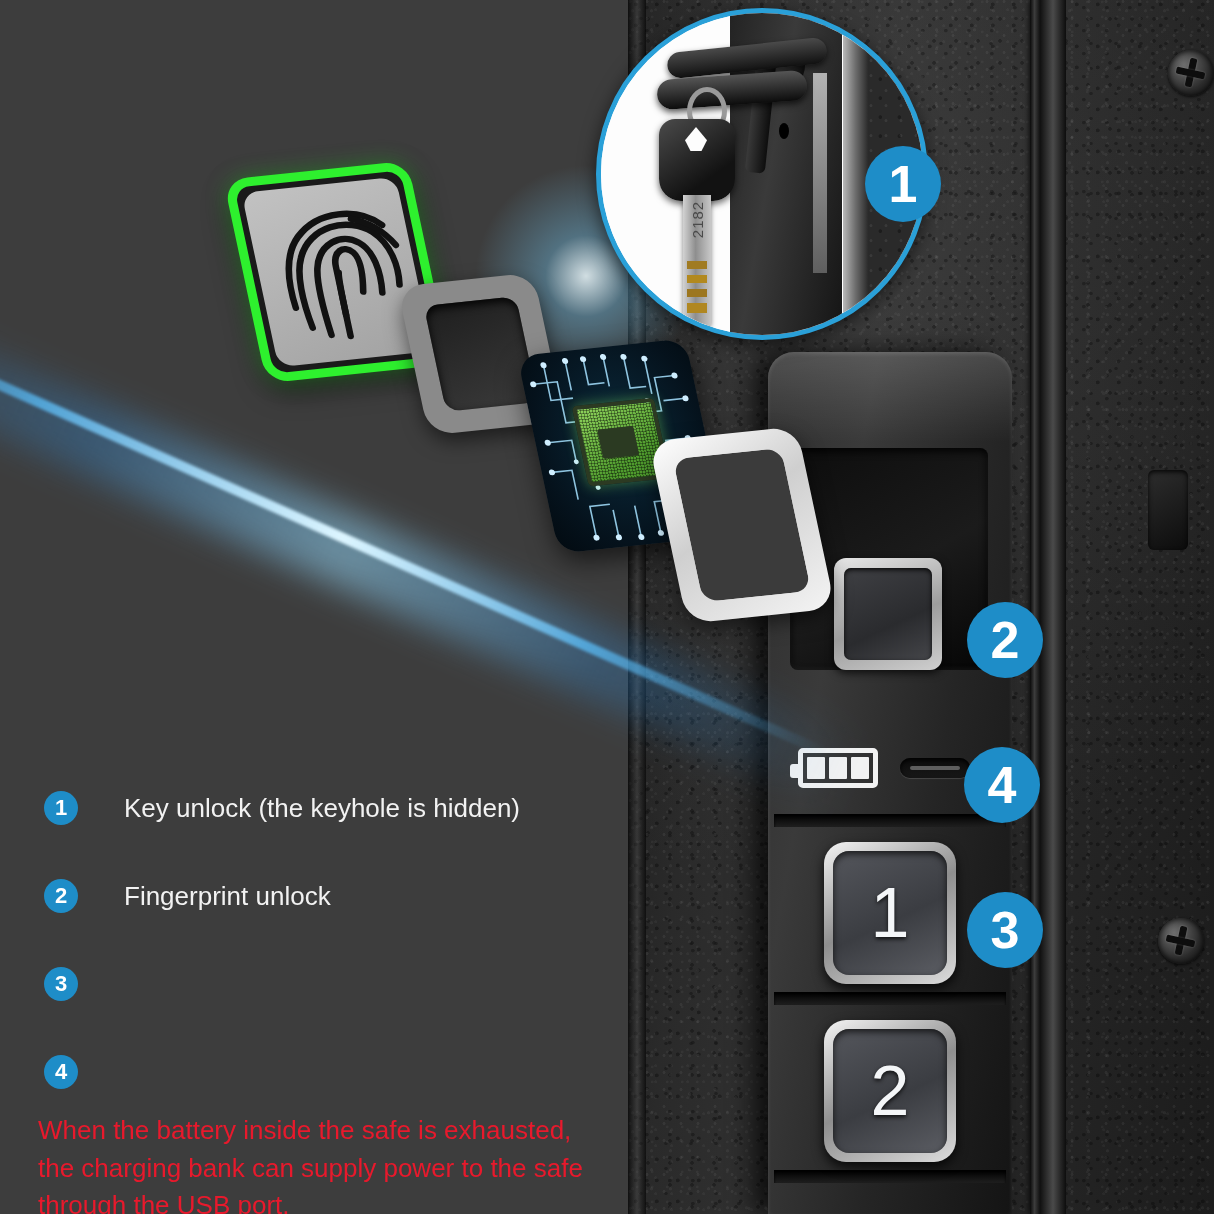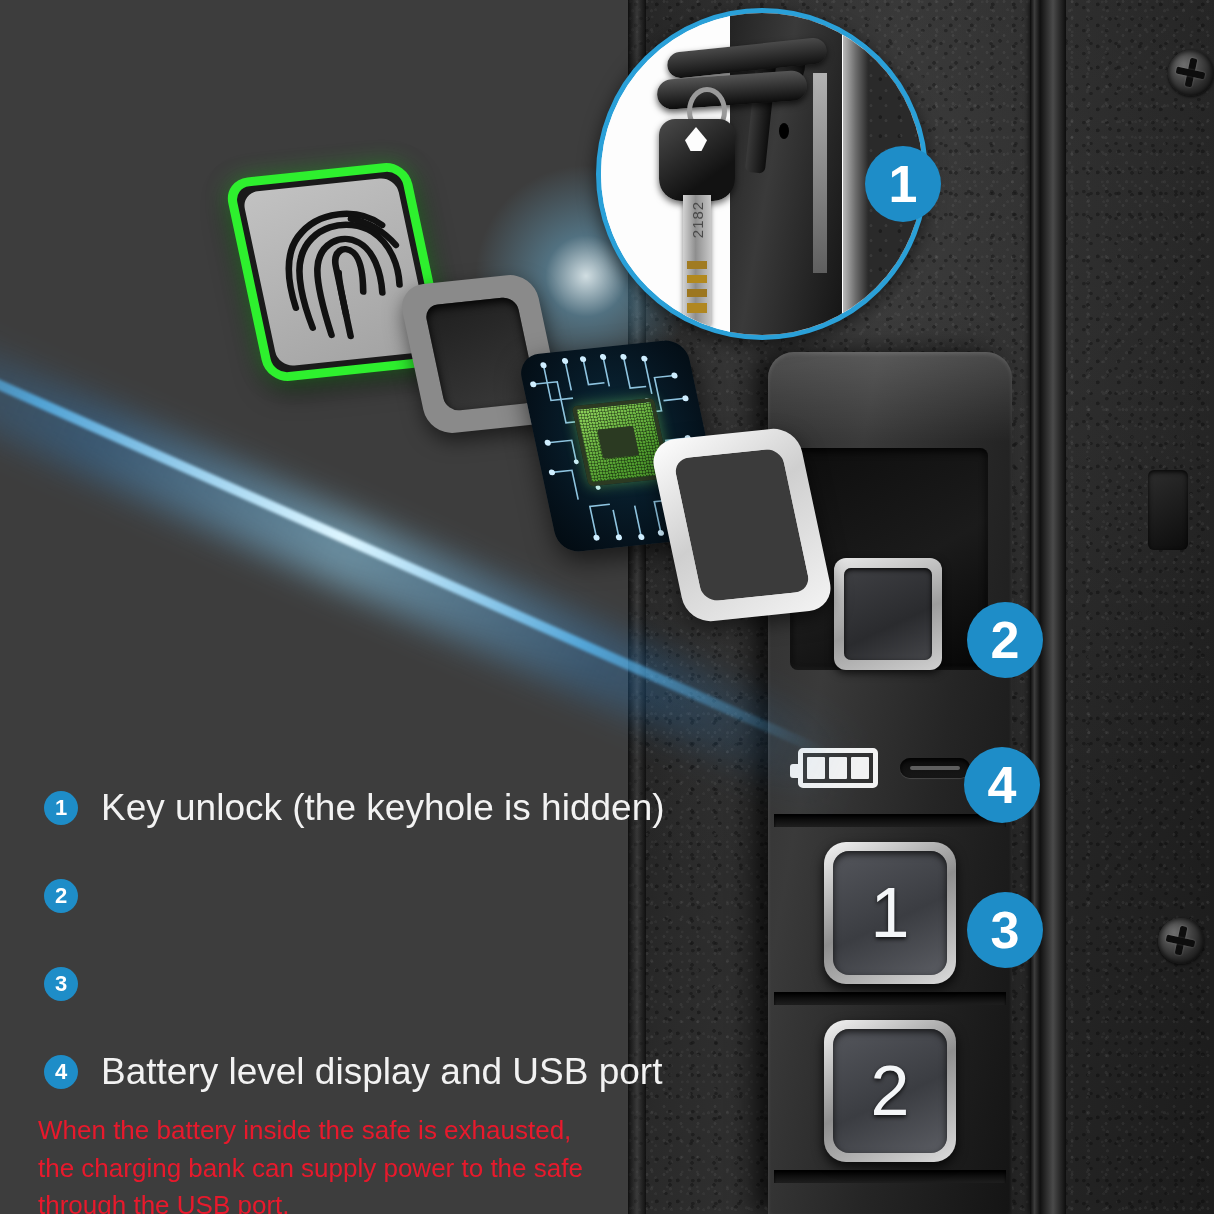--- a/index.html
+++ b/index.html
@@ -494,9 +494,9 @@
     line-height: 1;
   }
   .legend-text {
-    margin-left: 23px;
+    margin-left: 46px;
     color: #f2f2f2;
-    font-size: 37px;
+    font-size: 26px;
     white-space: nowrap;
   }
   .warning {

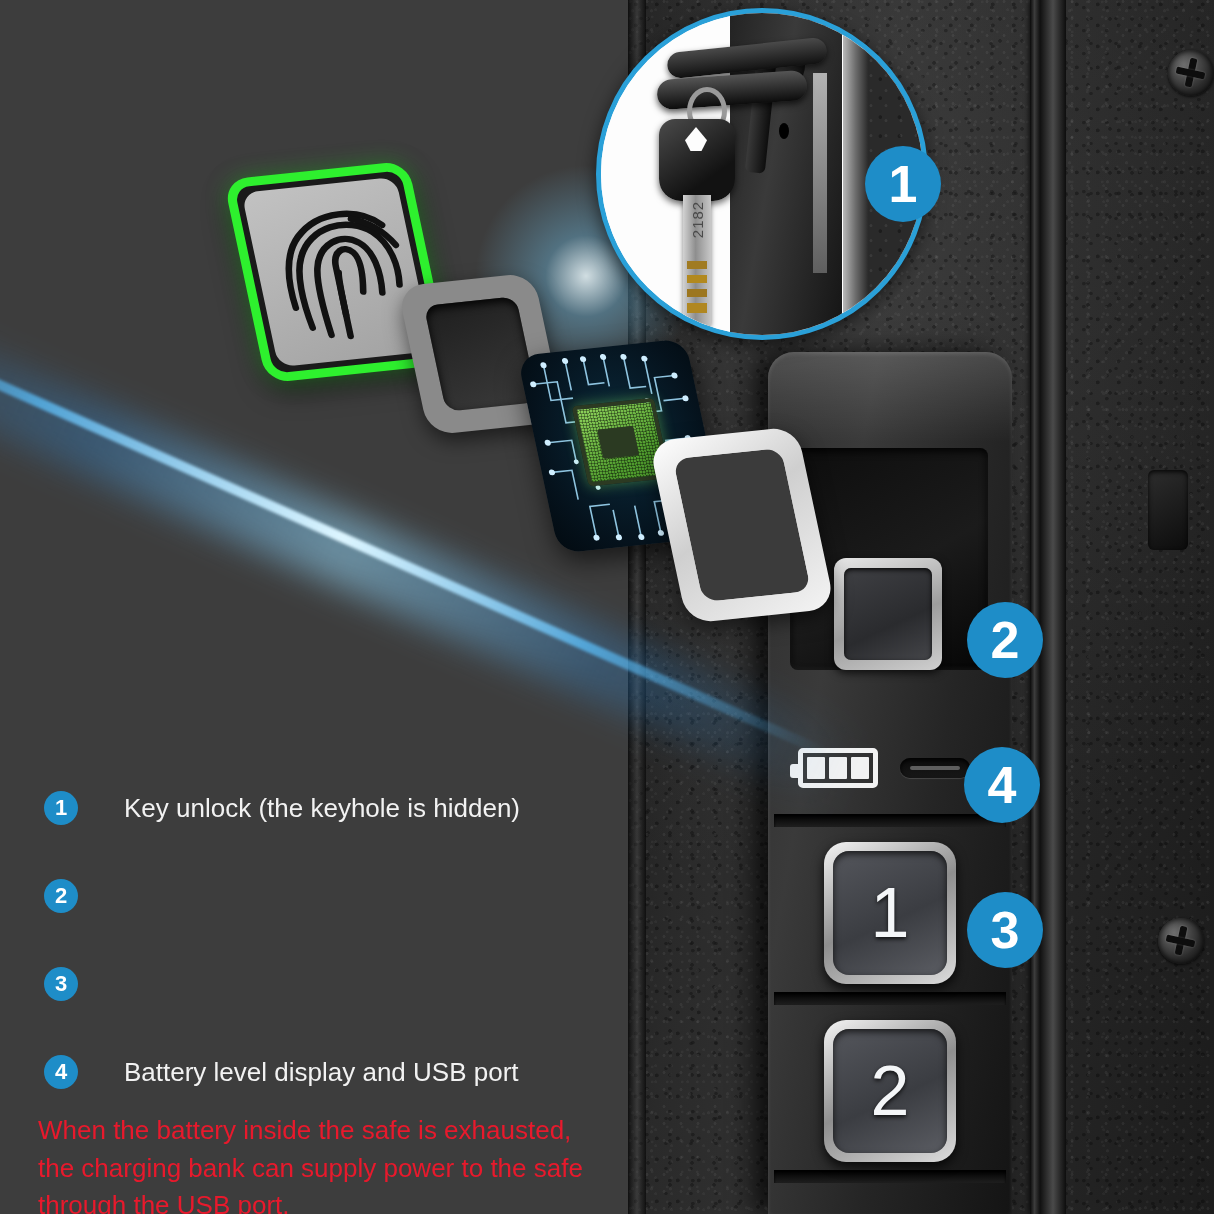--- a/index.html
+++ b/index.html
@@ -665,6 +665,7 @@
     </div>
     <div class="legend-row">
       <div class="legend-badge">2</div>
+      <div class="legend-text">Fingerprint unlock</div>
     </div>
     <div class="legend-row">
       <div class="legend-badge">3</div>

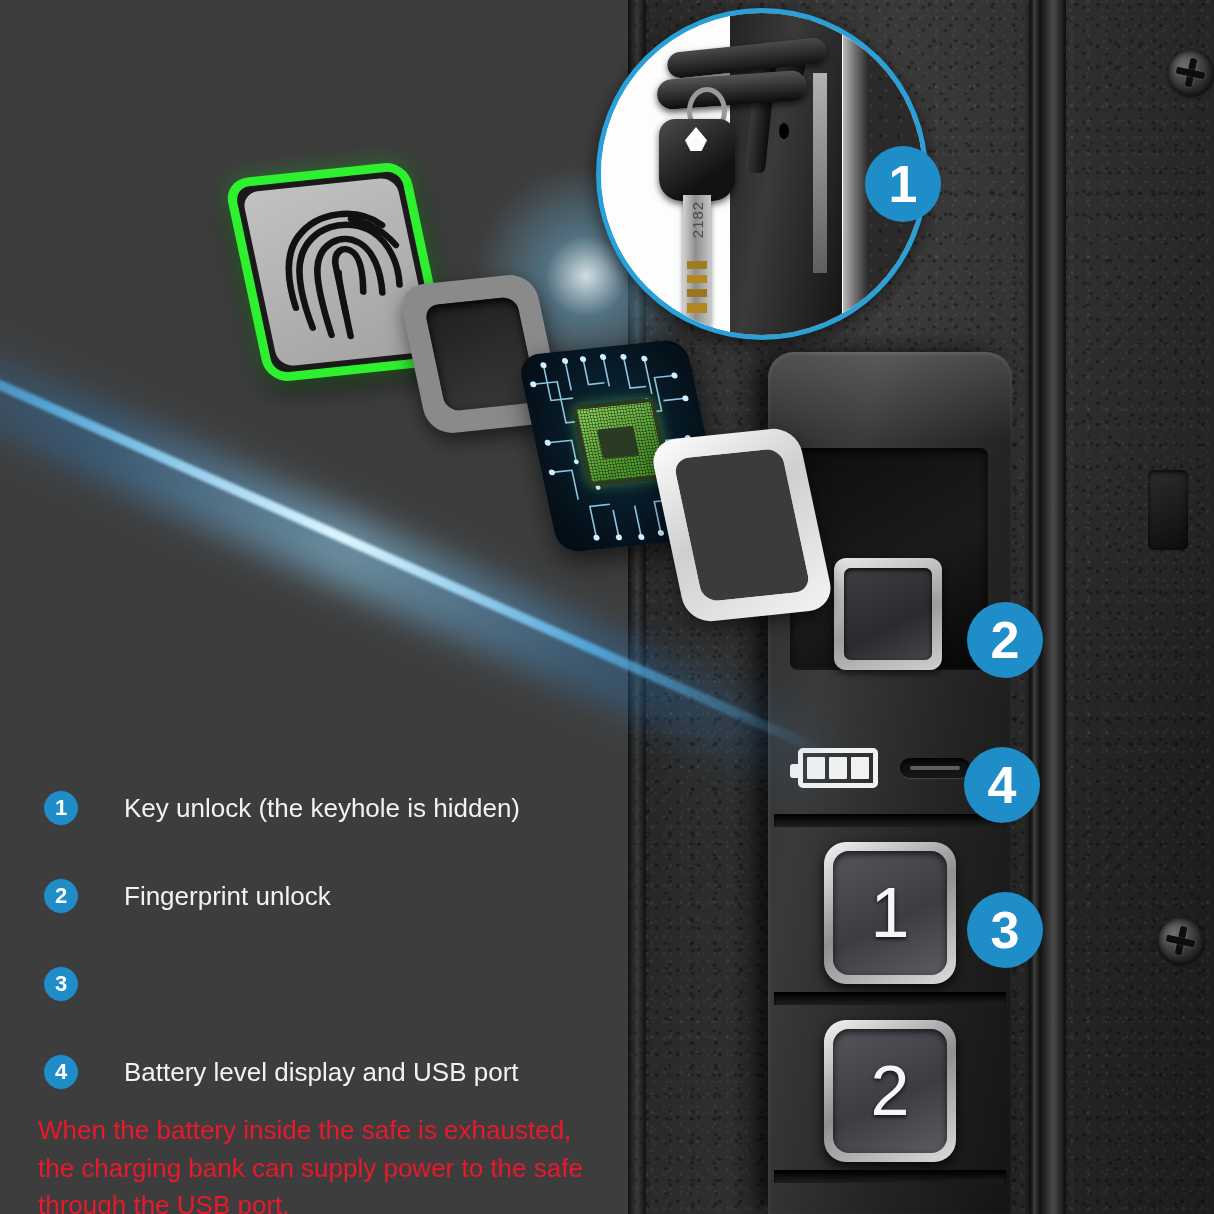--- a/index.html
+++ b/index.html
@@ -672,7 +672,6 @@
     </div>
     <div class="legend-row">
       <div class="legend-badge">4</div>
-      <div class="legend-text">Battery level display and USB port</div>
     </div>
   </div>
 

